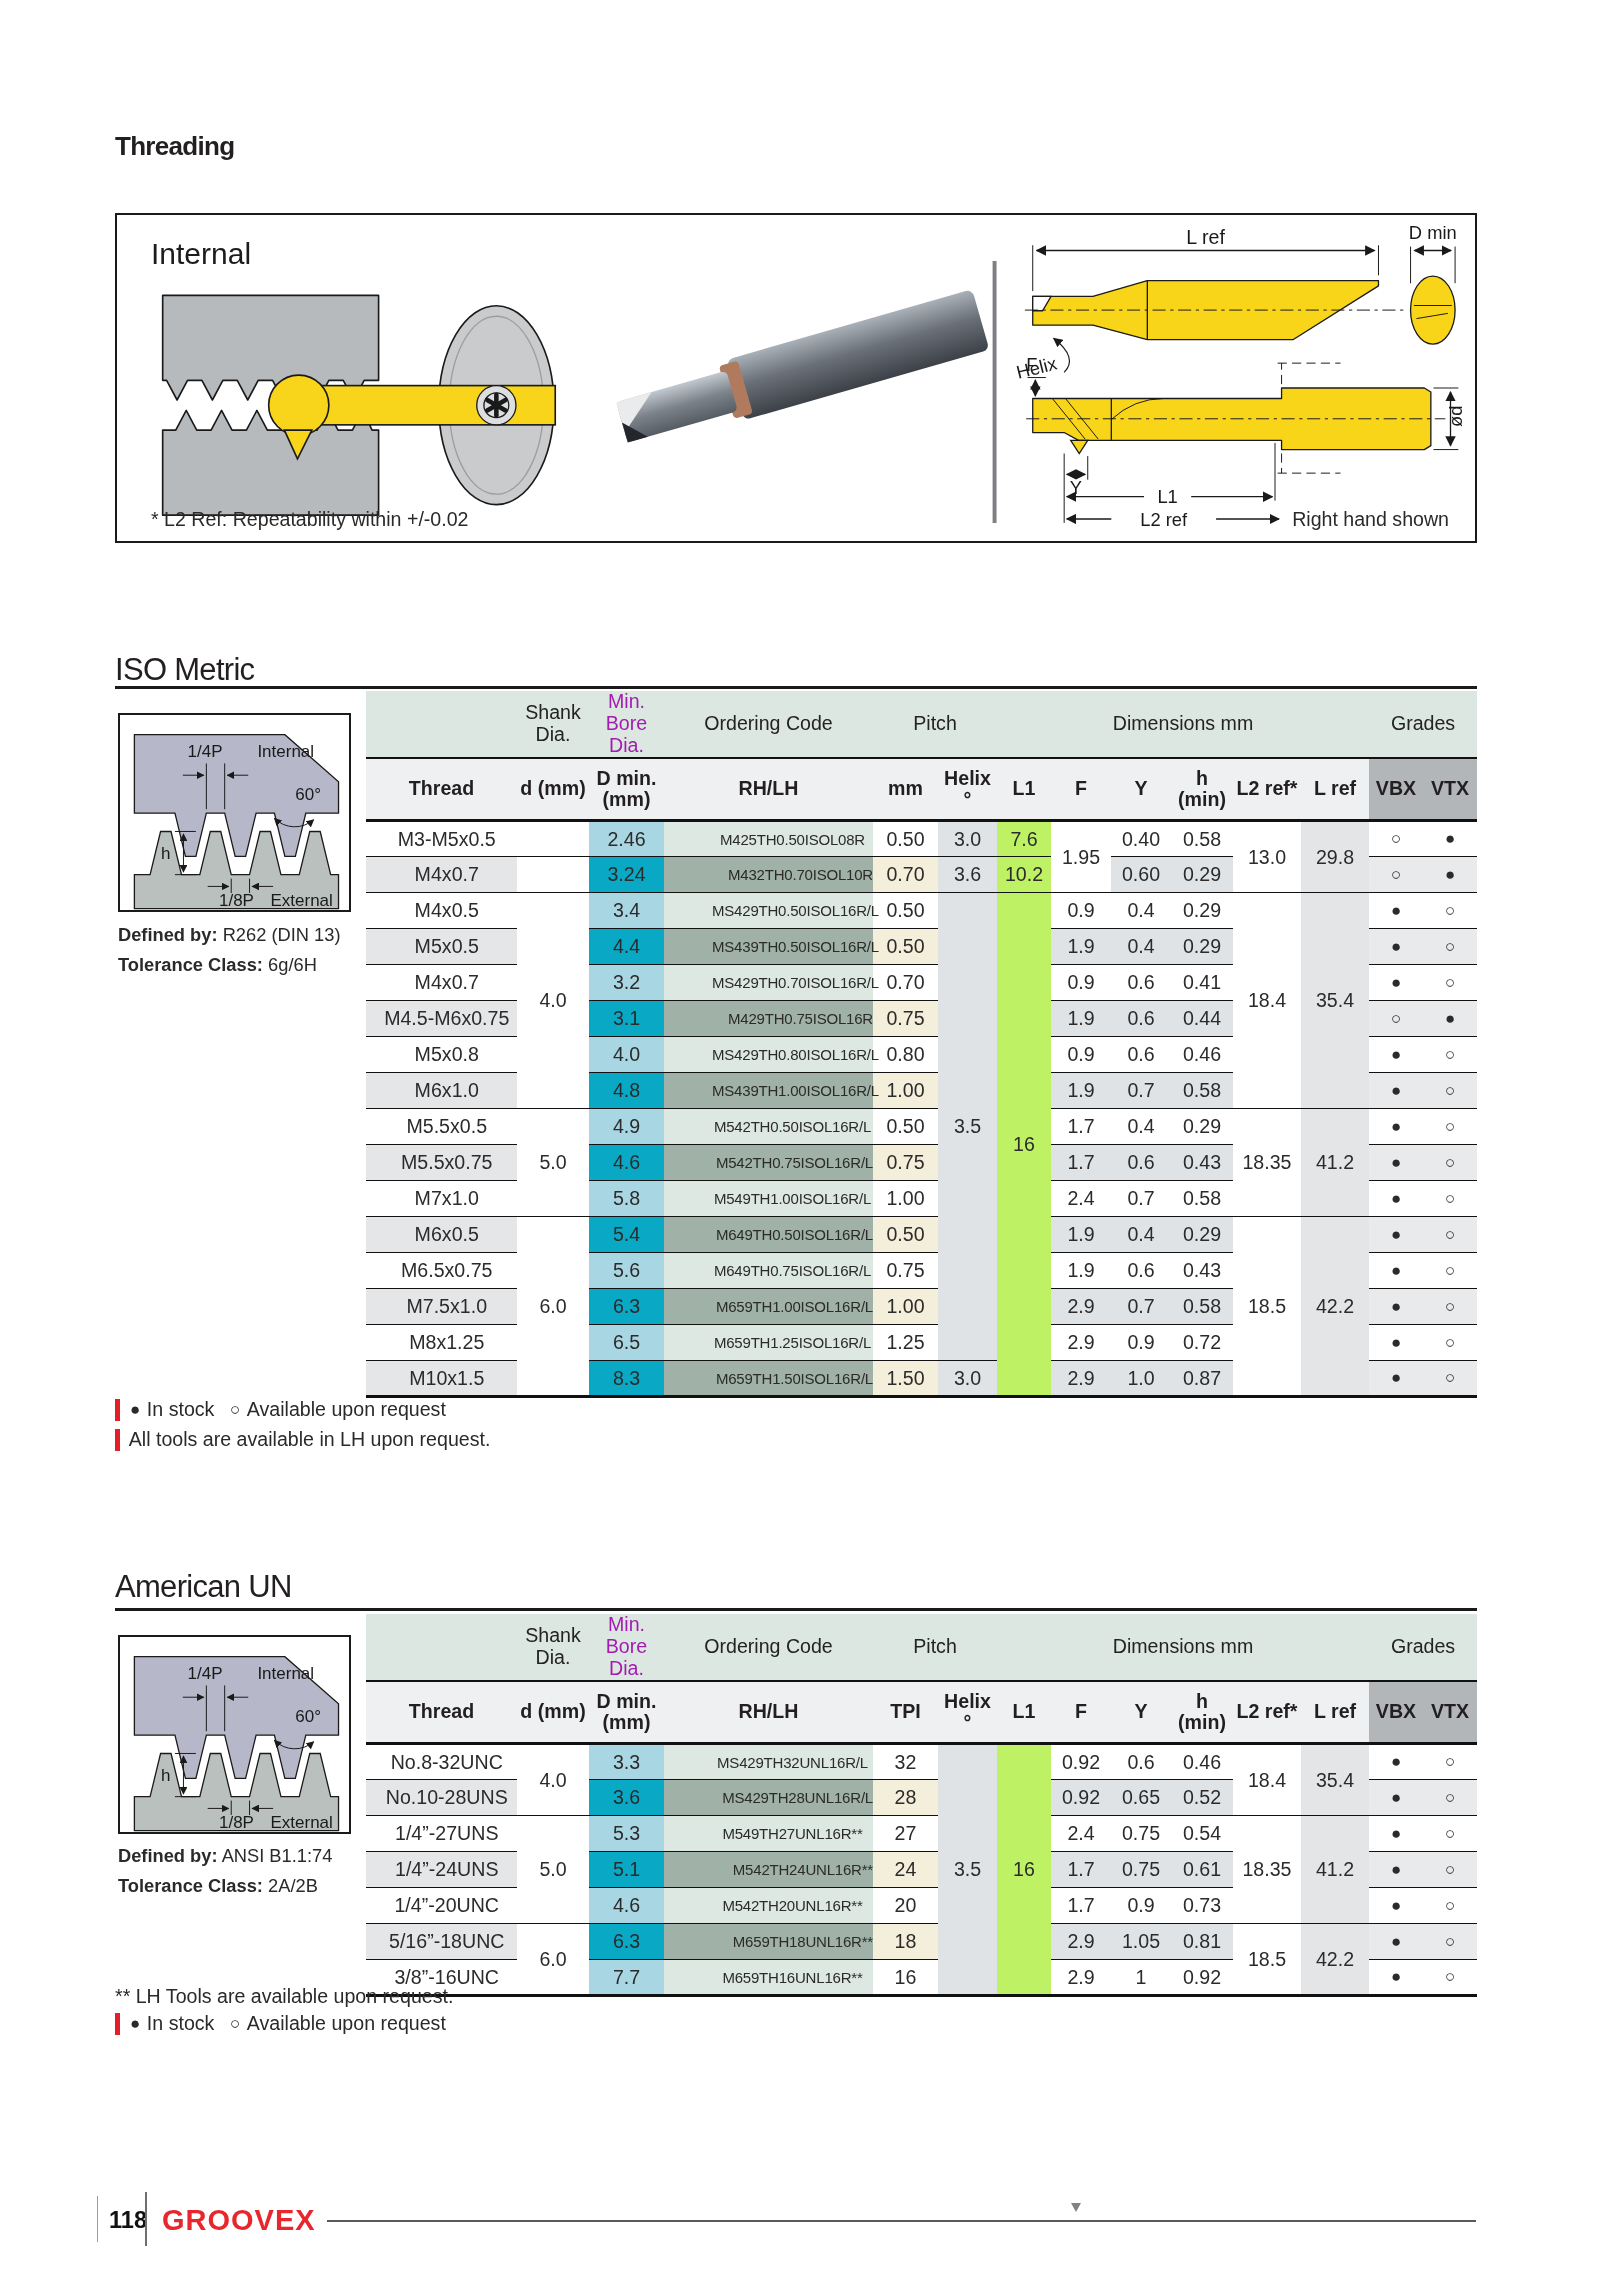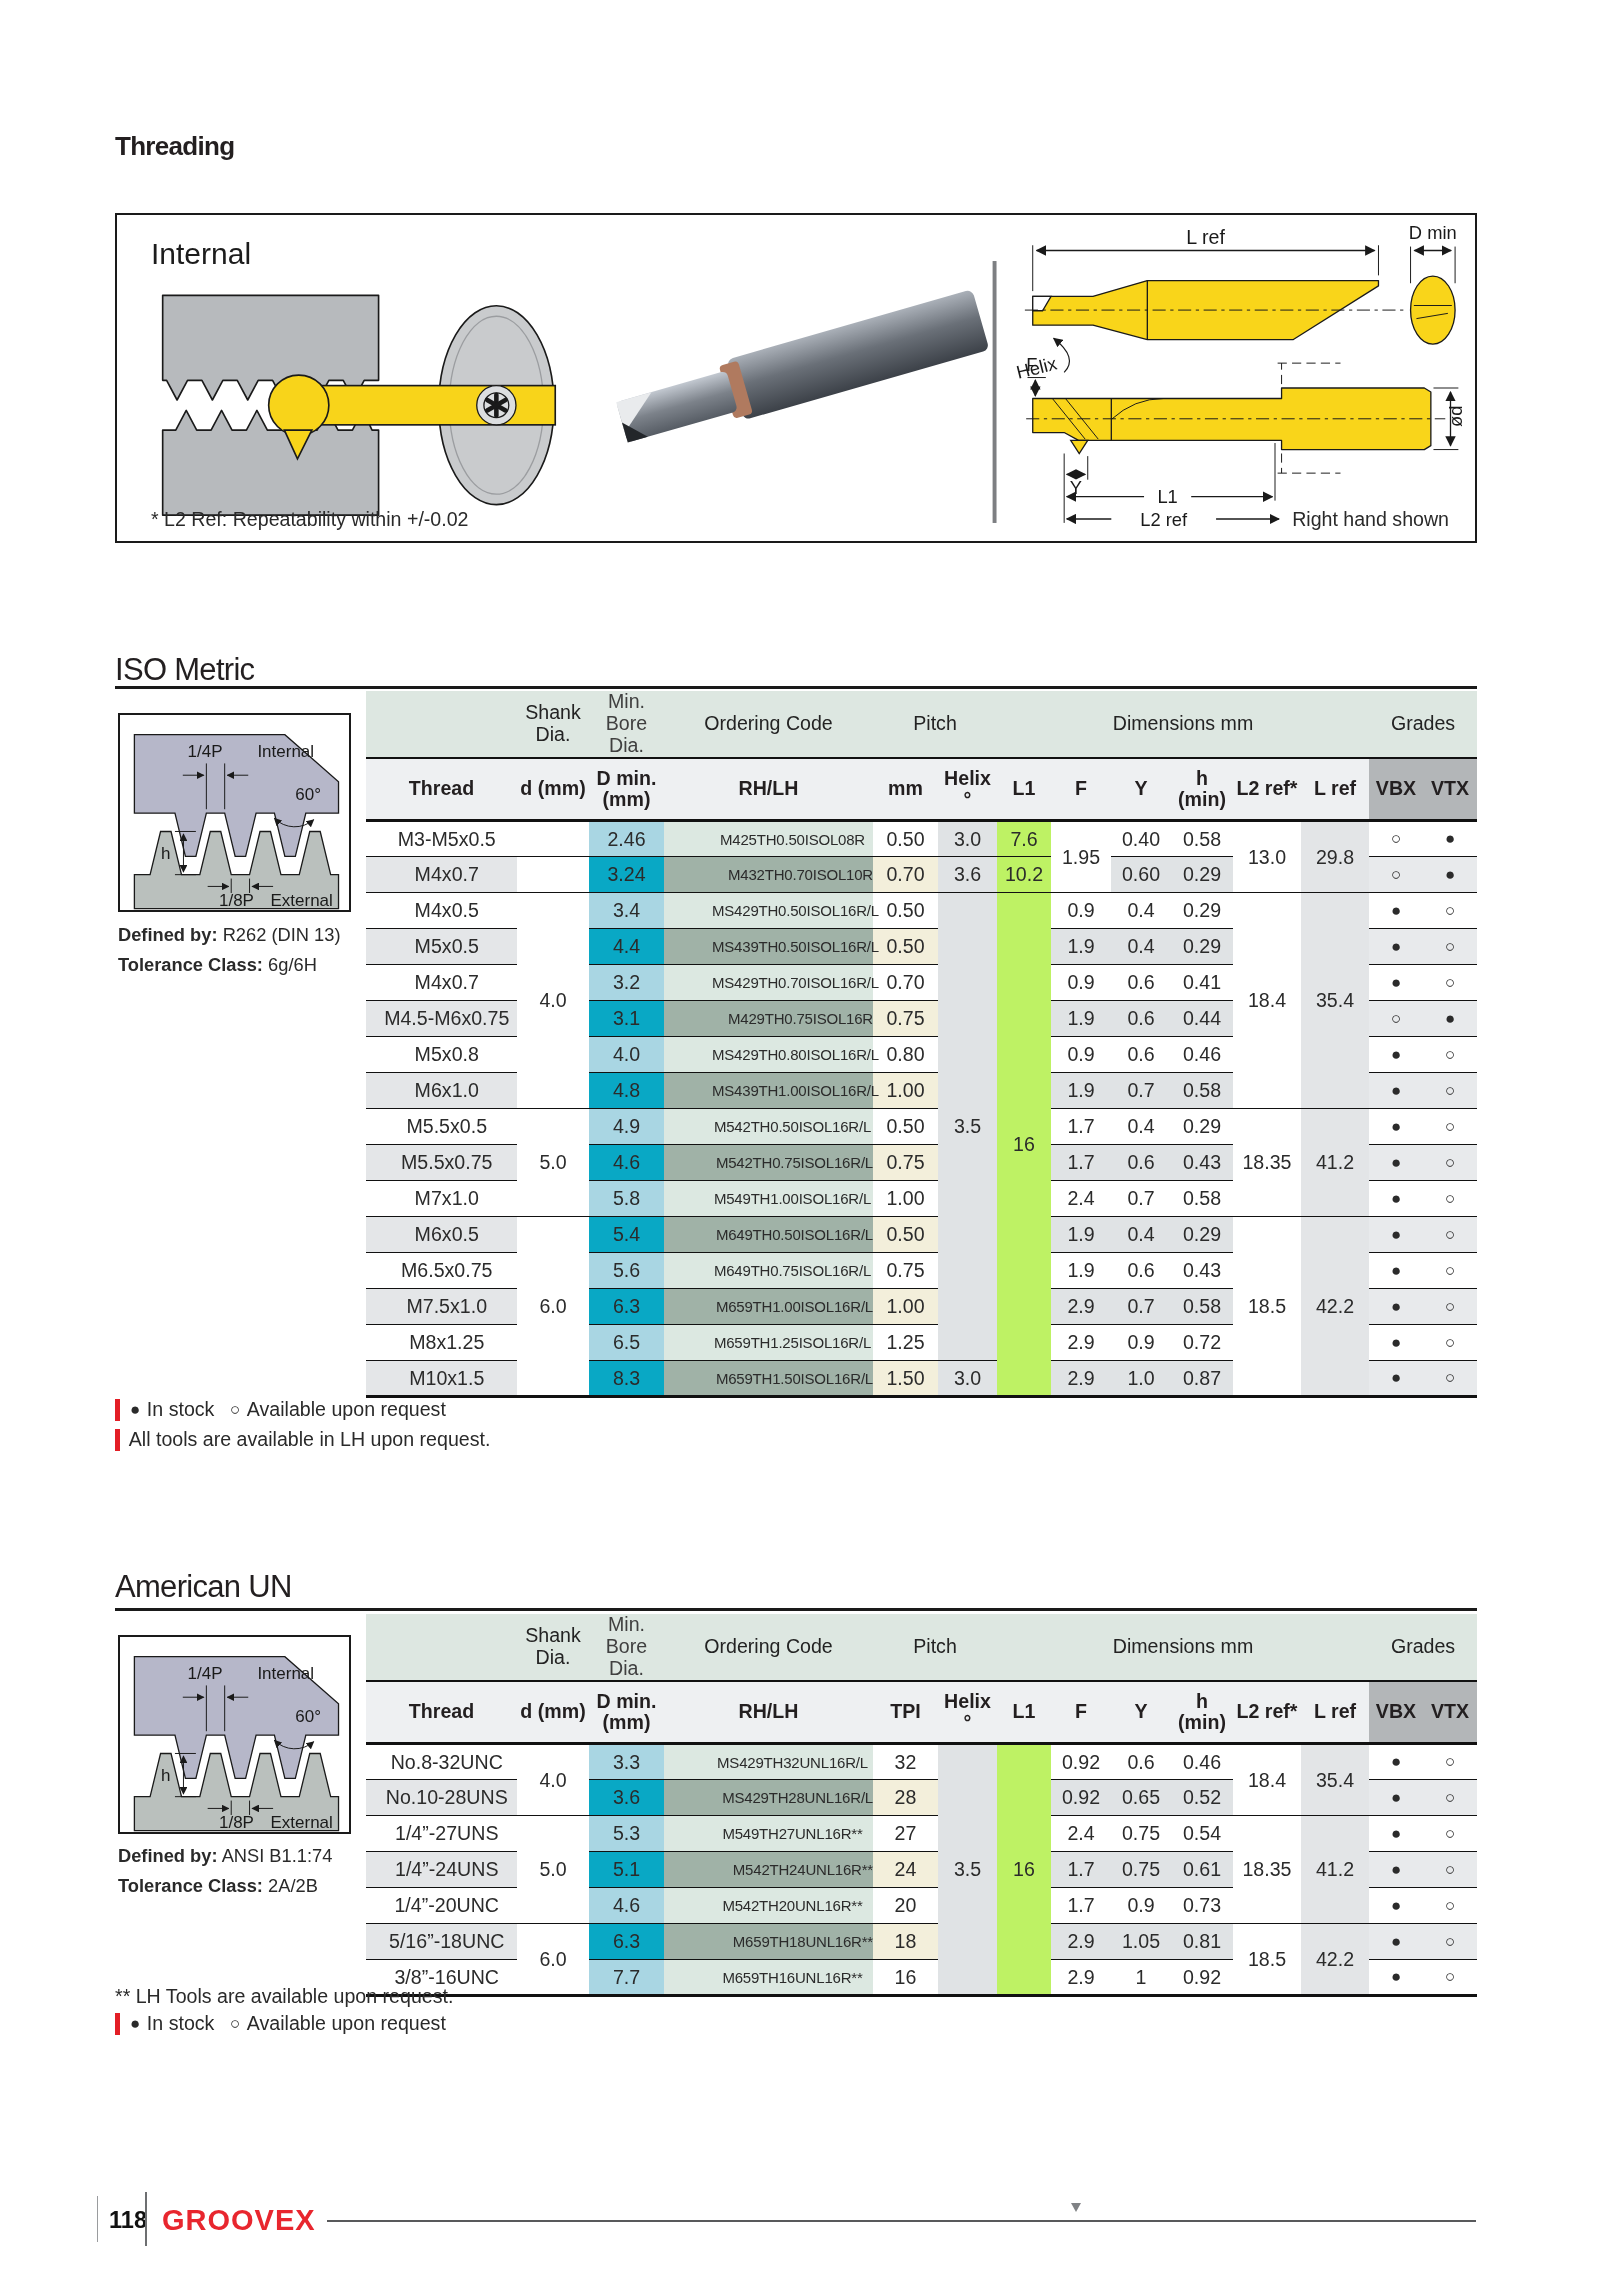--- a/index.html
+++ b/index.html
@@ -25,7 +25,7 @@
   table.cat th, table.cat td { font-family:"Liberation Sans", sans-serif; text-align:center; vertical-align:middle; }
   tr.g th { background:#dde7e1; font-weight:400; font-size:19.6px; height:51px;
             border-bottom:2.6px solid #111; white-space:pre-line; line-height:1.12; color:#232323;}
-  tr.g th.red { color:#404040; }
+  tr.g th.red { color:#a21caf; }
   tr.s th { background:#eef0f2; font-weight:700; font-size:19.6px; height:63px;
             border-bottom:3.3px solid #111; white-space:pre-line; line-height:1.08; }
   tr.s th.dk { background:#b3b6b8; }

